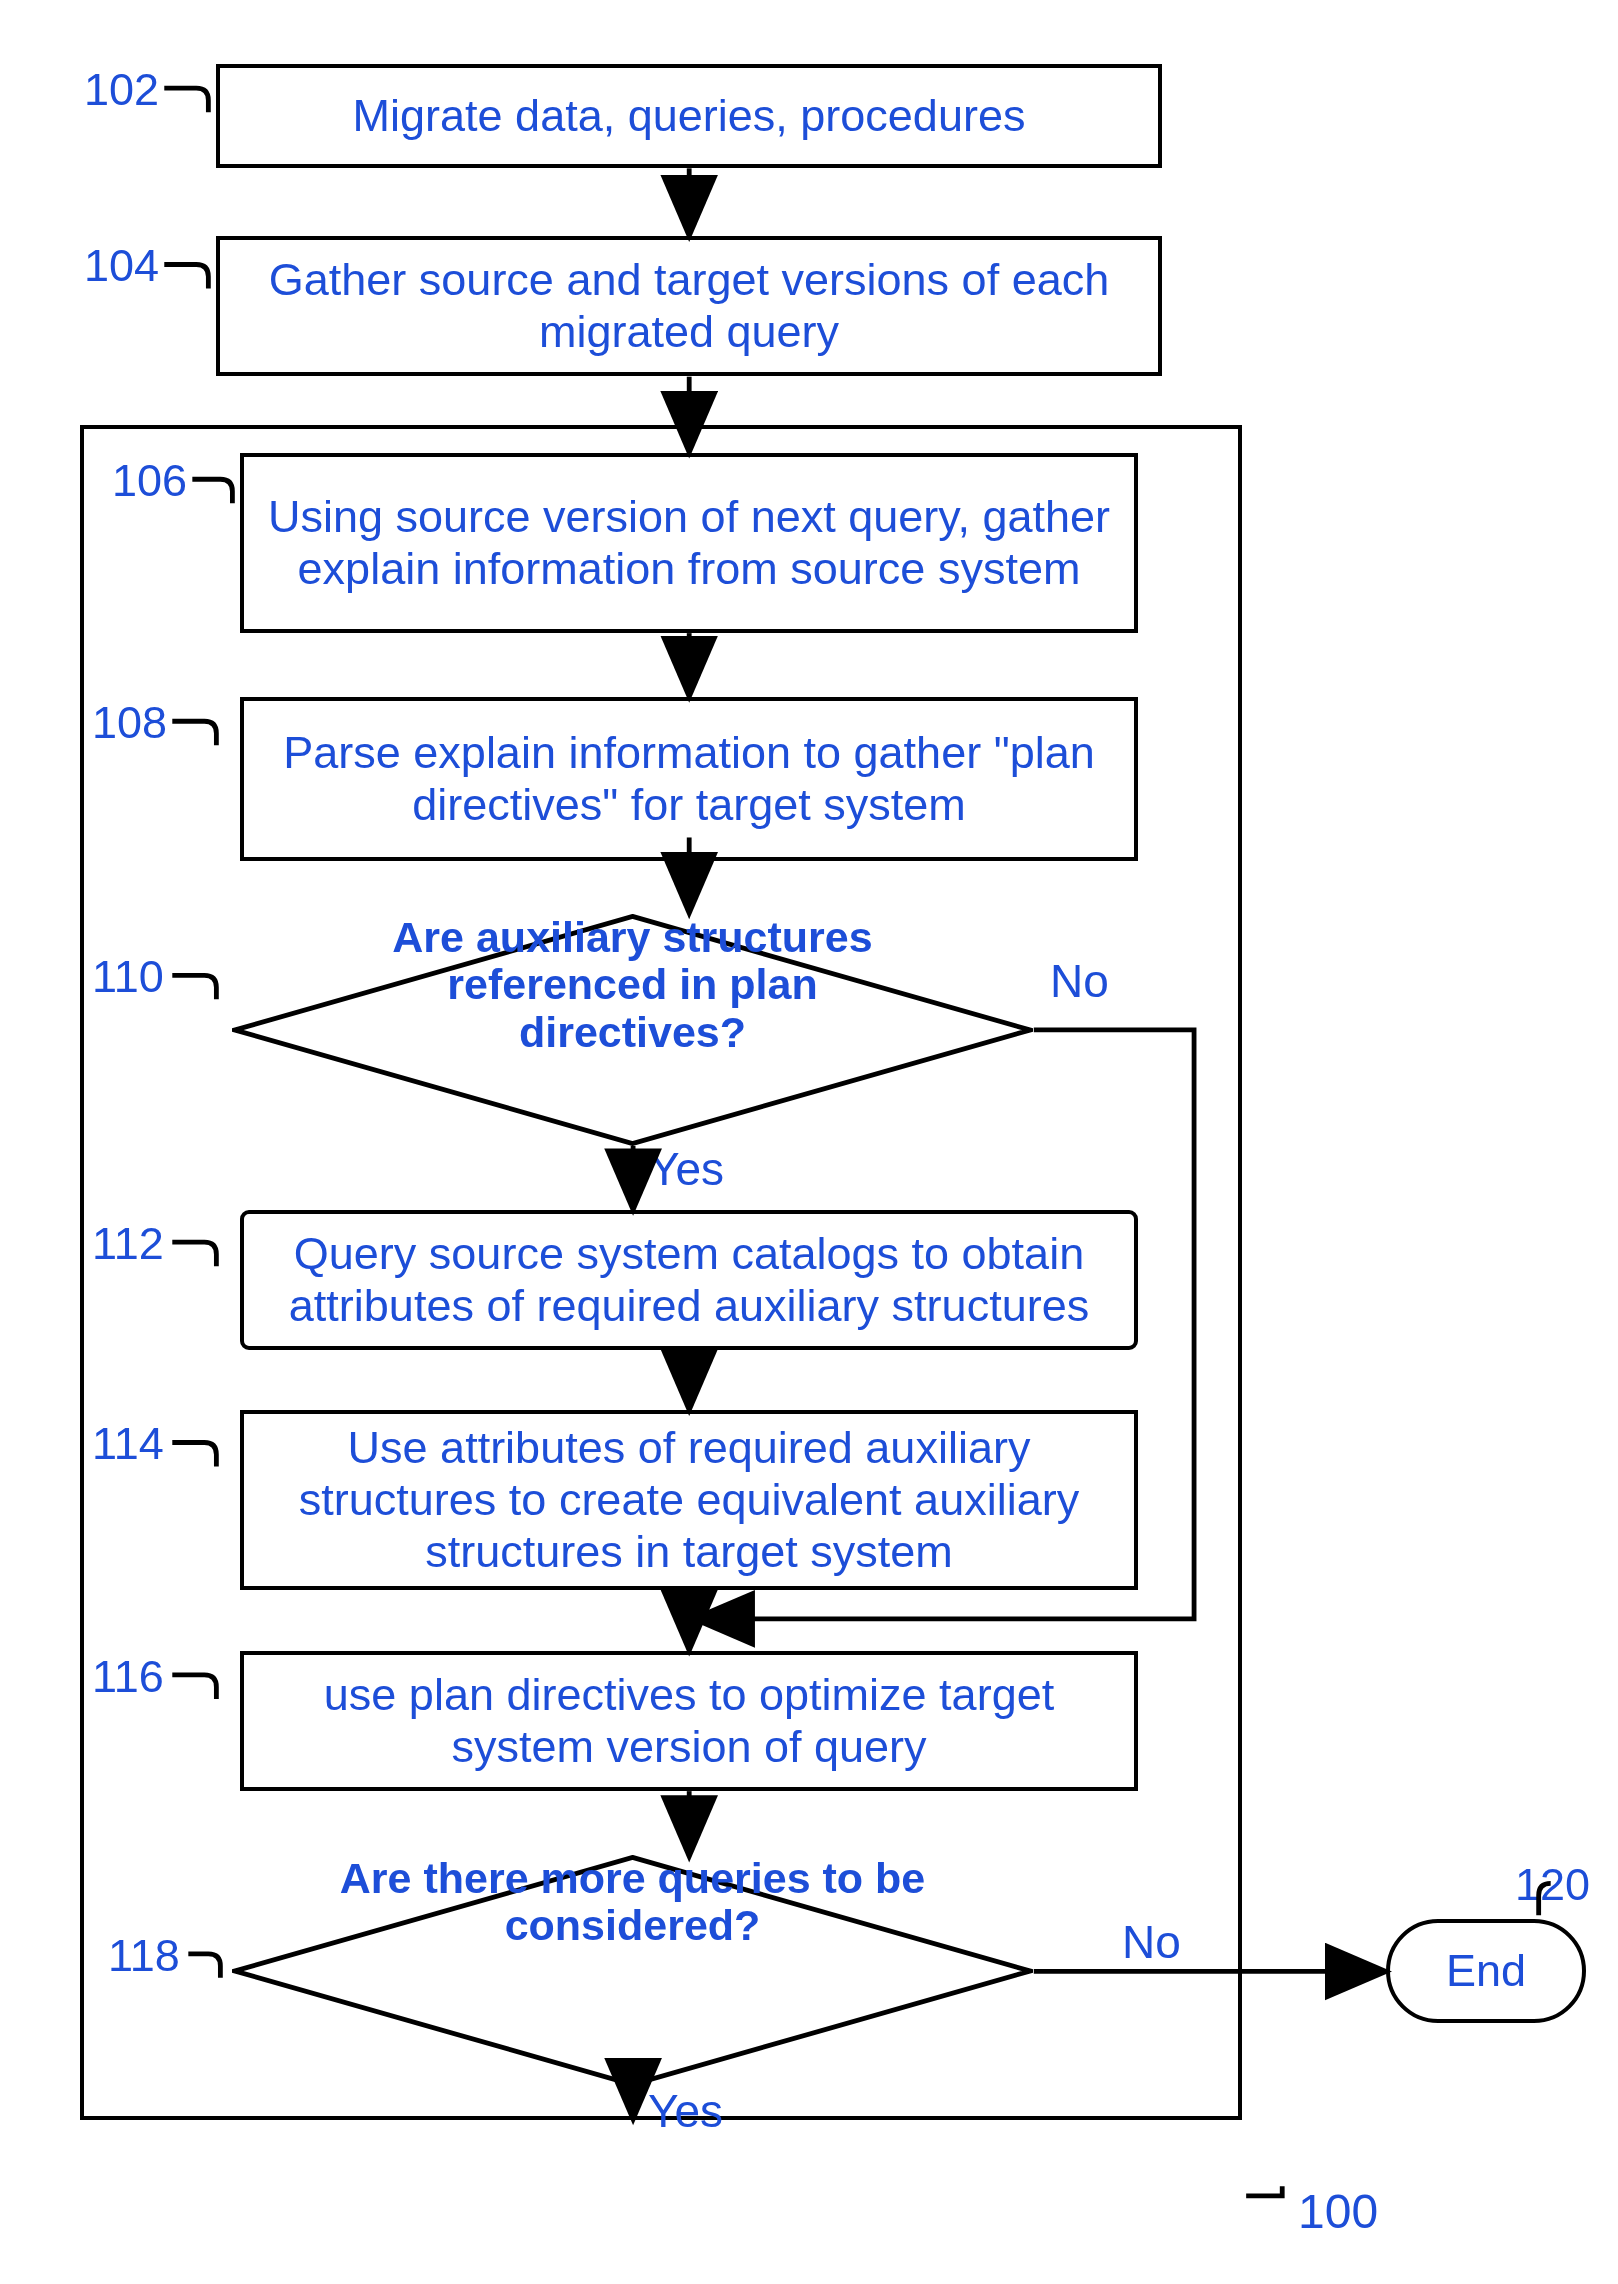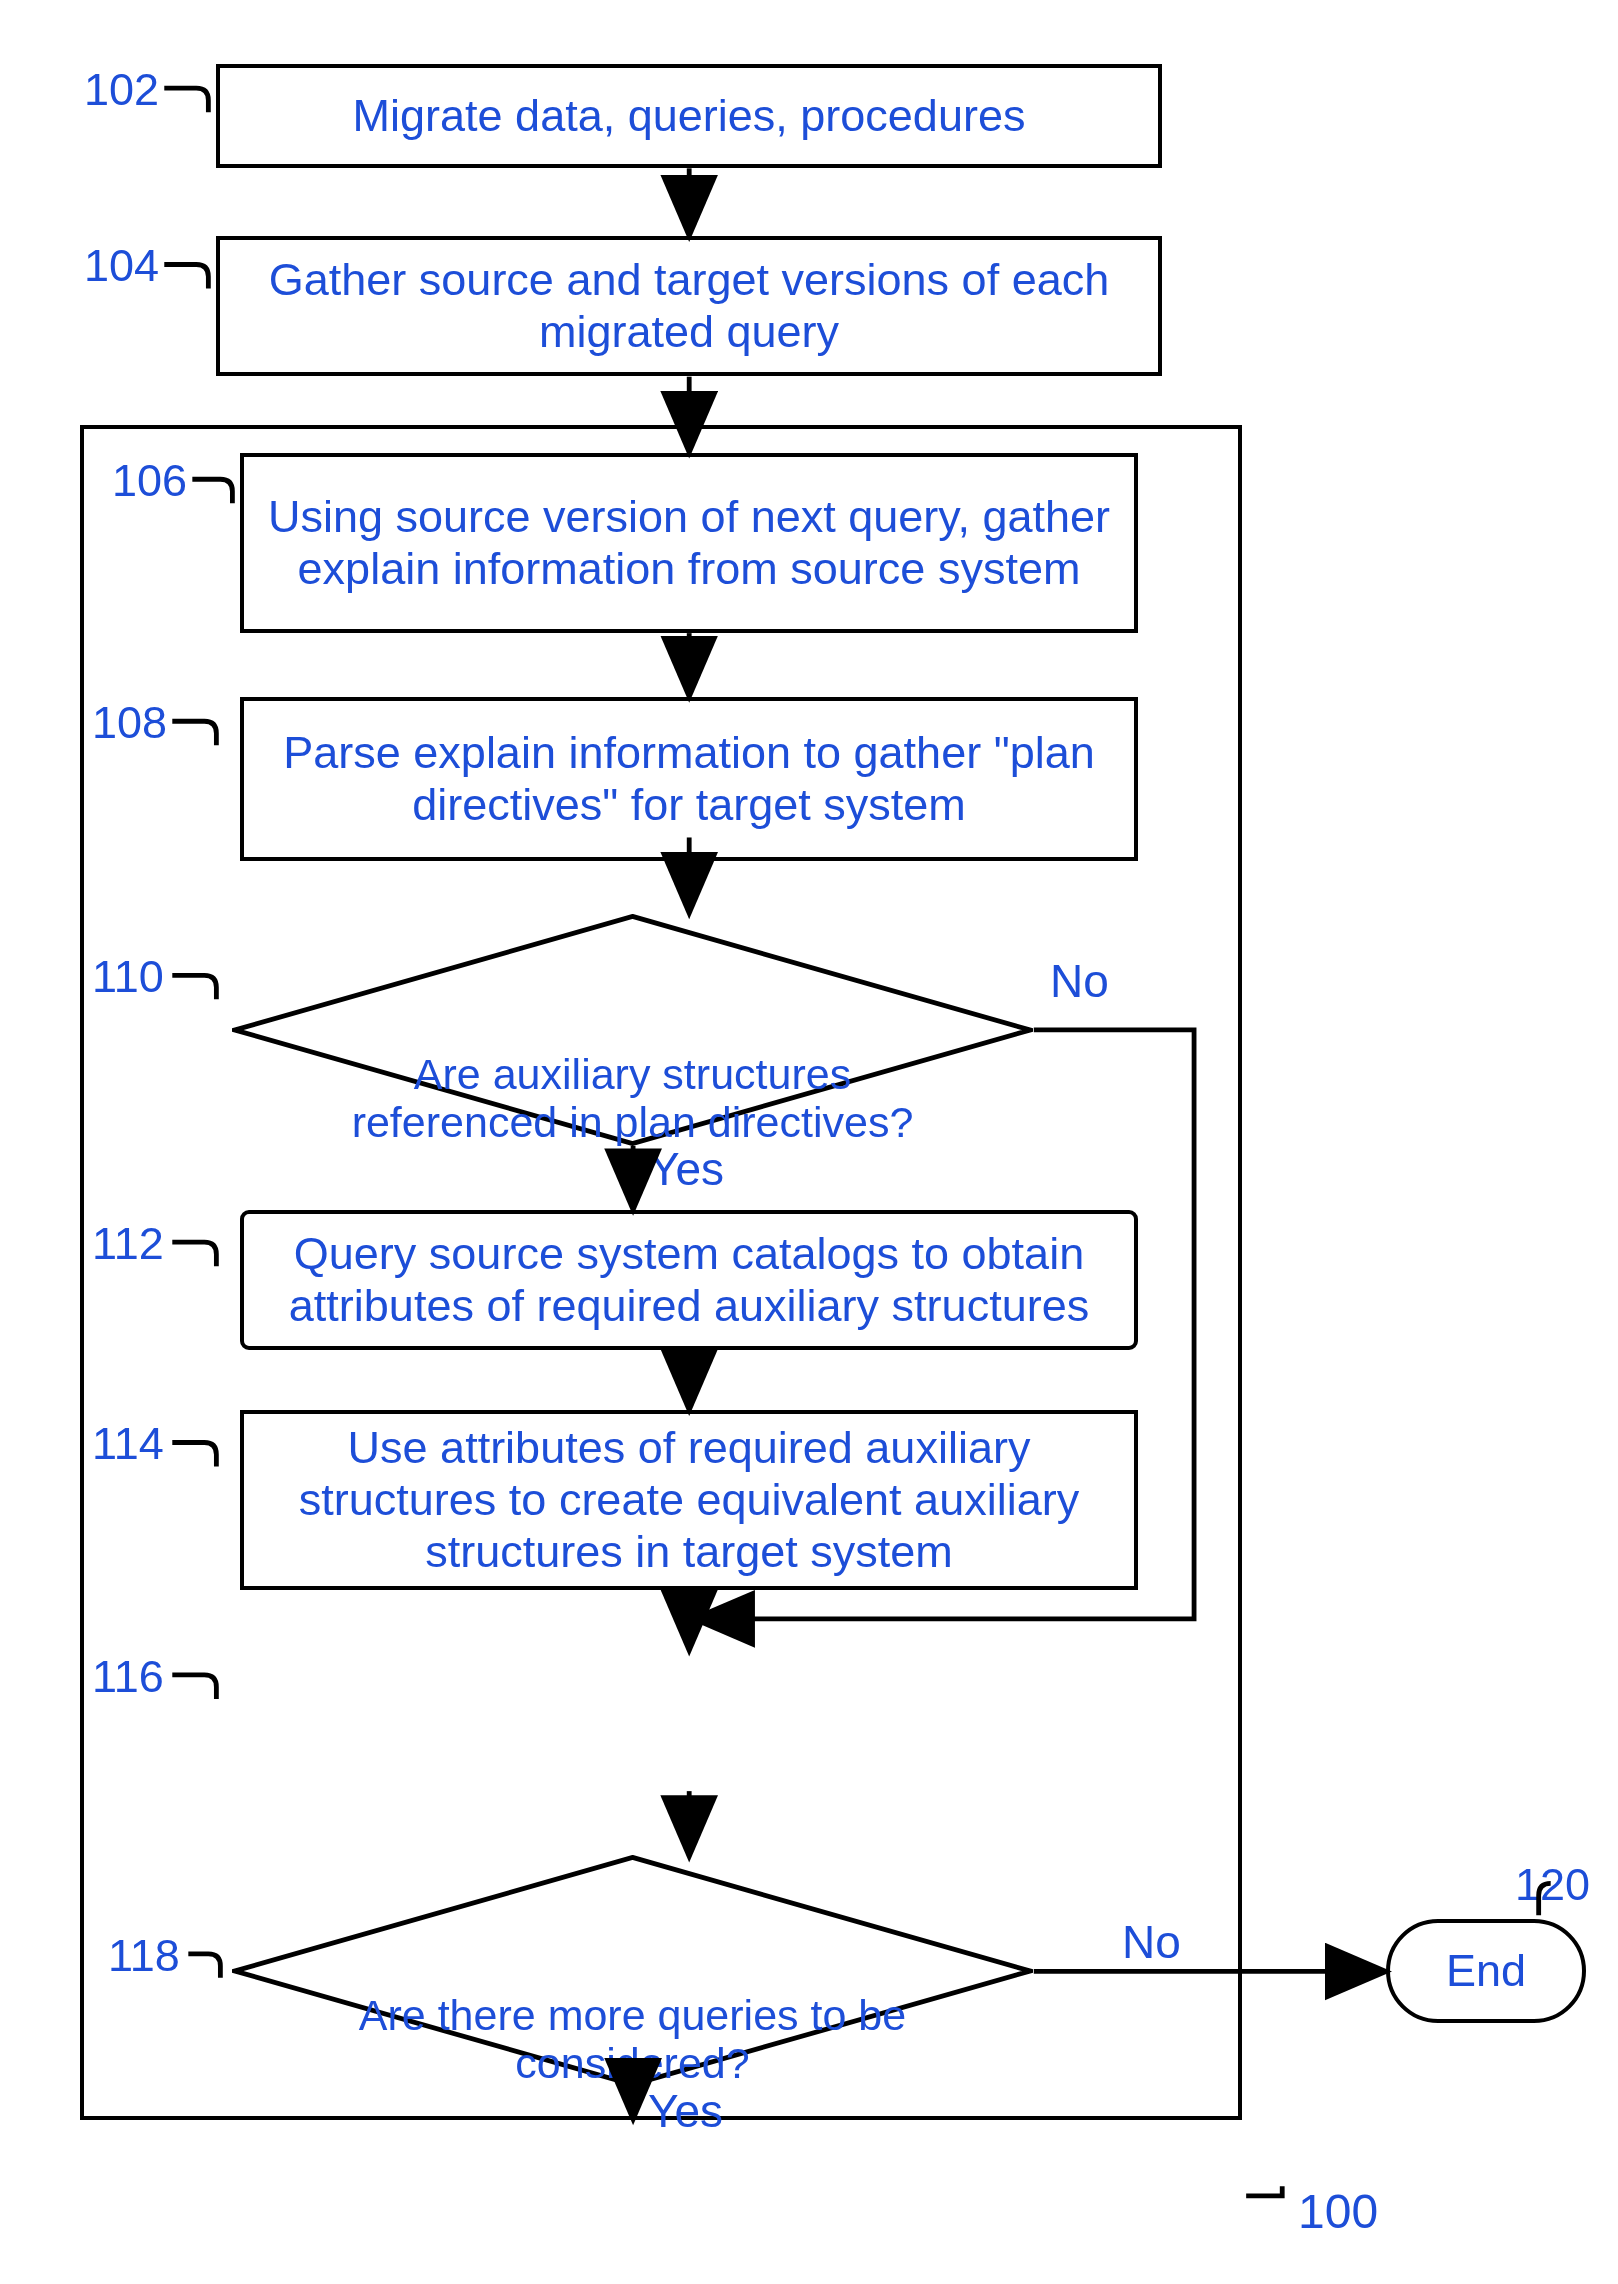--- a/index.html
+++ b/index.html
@@ -79,13 +79,14 @@
     width: 100%;
     height: 100%;
     display: flex;
-    align-items: flex-end;
+    align-items: flex-start;
     justify-content: center;
     text-align: center;
     font-size: 43px;
     line-height: 1.1;
     padding: 0 96px;
     box-sizing: border-box;
+    font-weight: bold;
   }
 </style>
 </head>

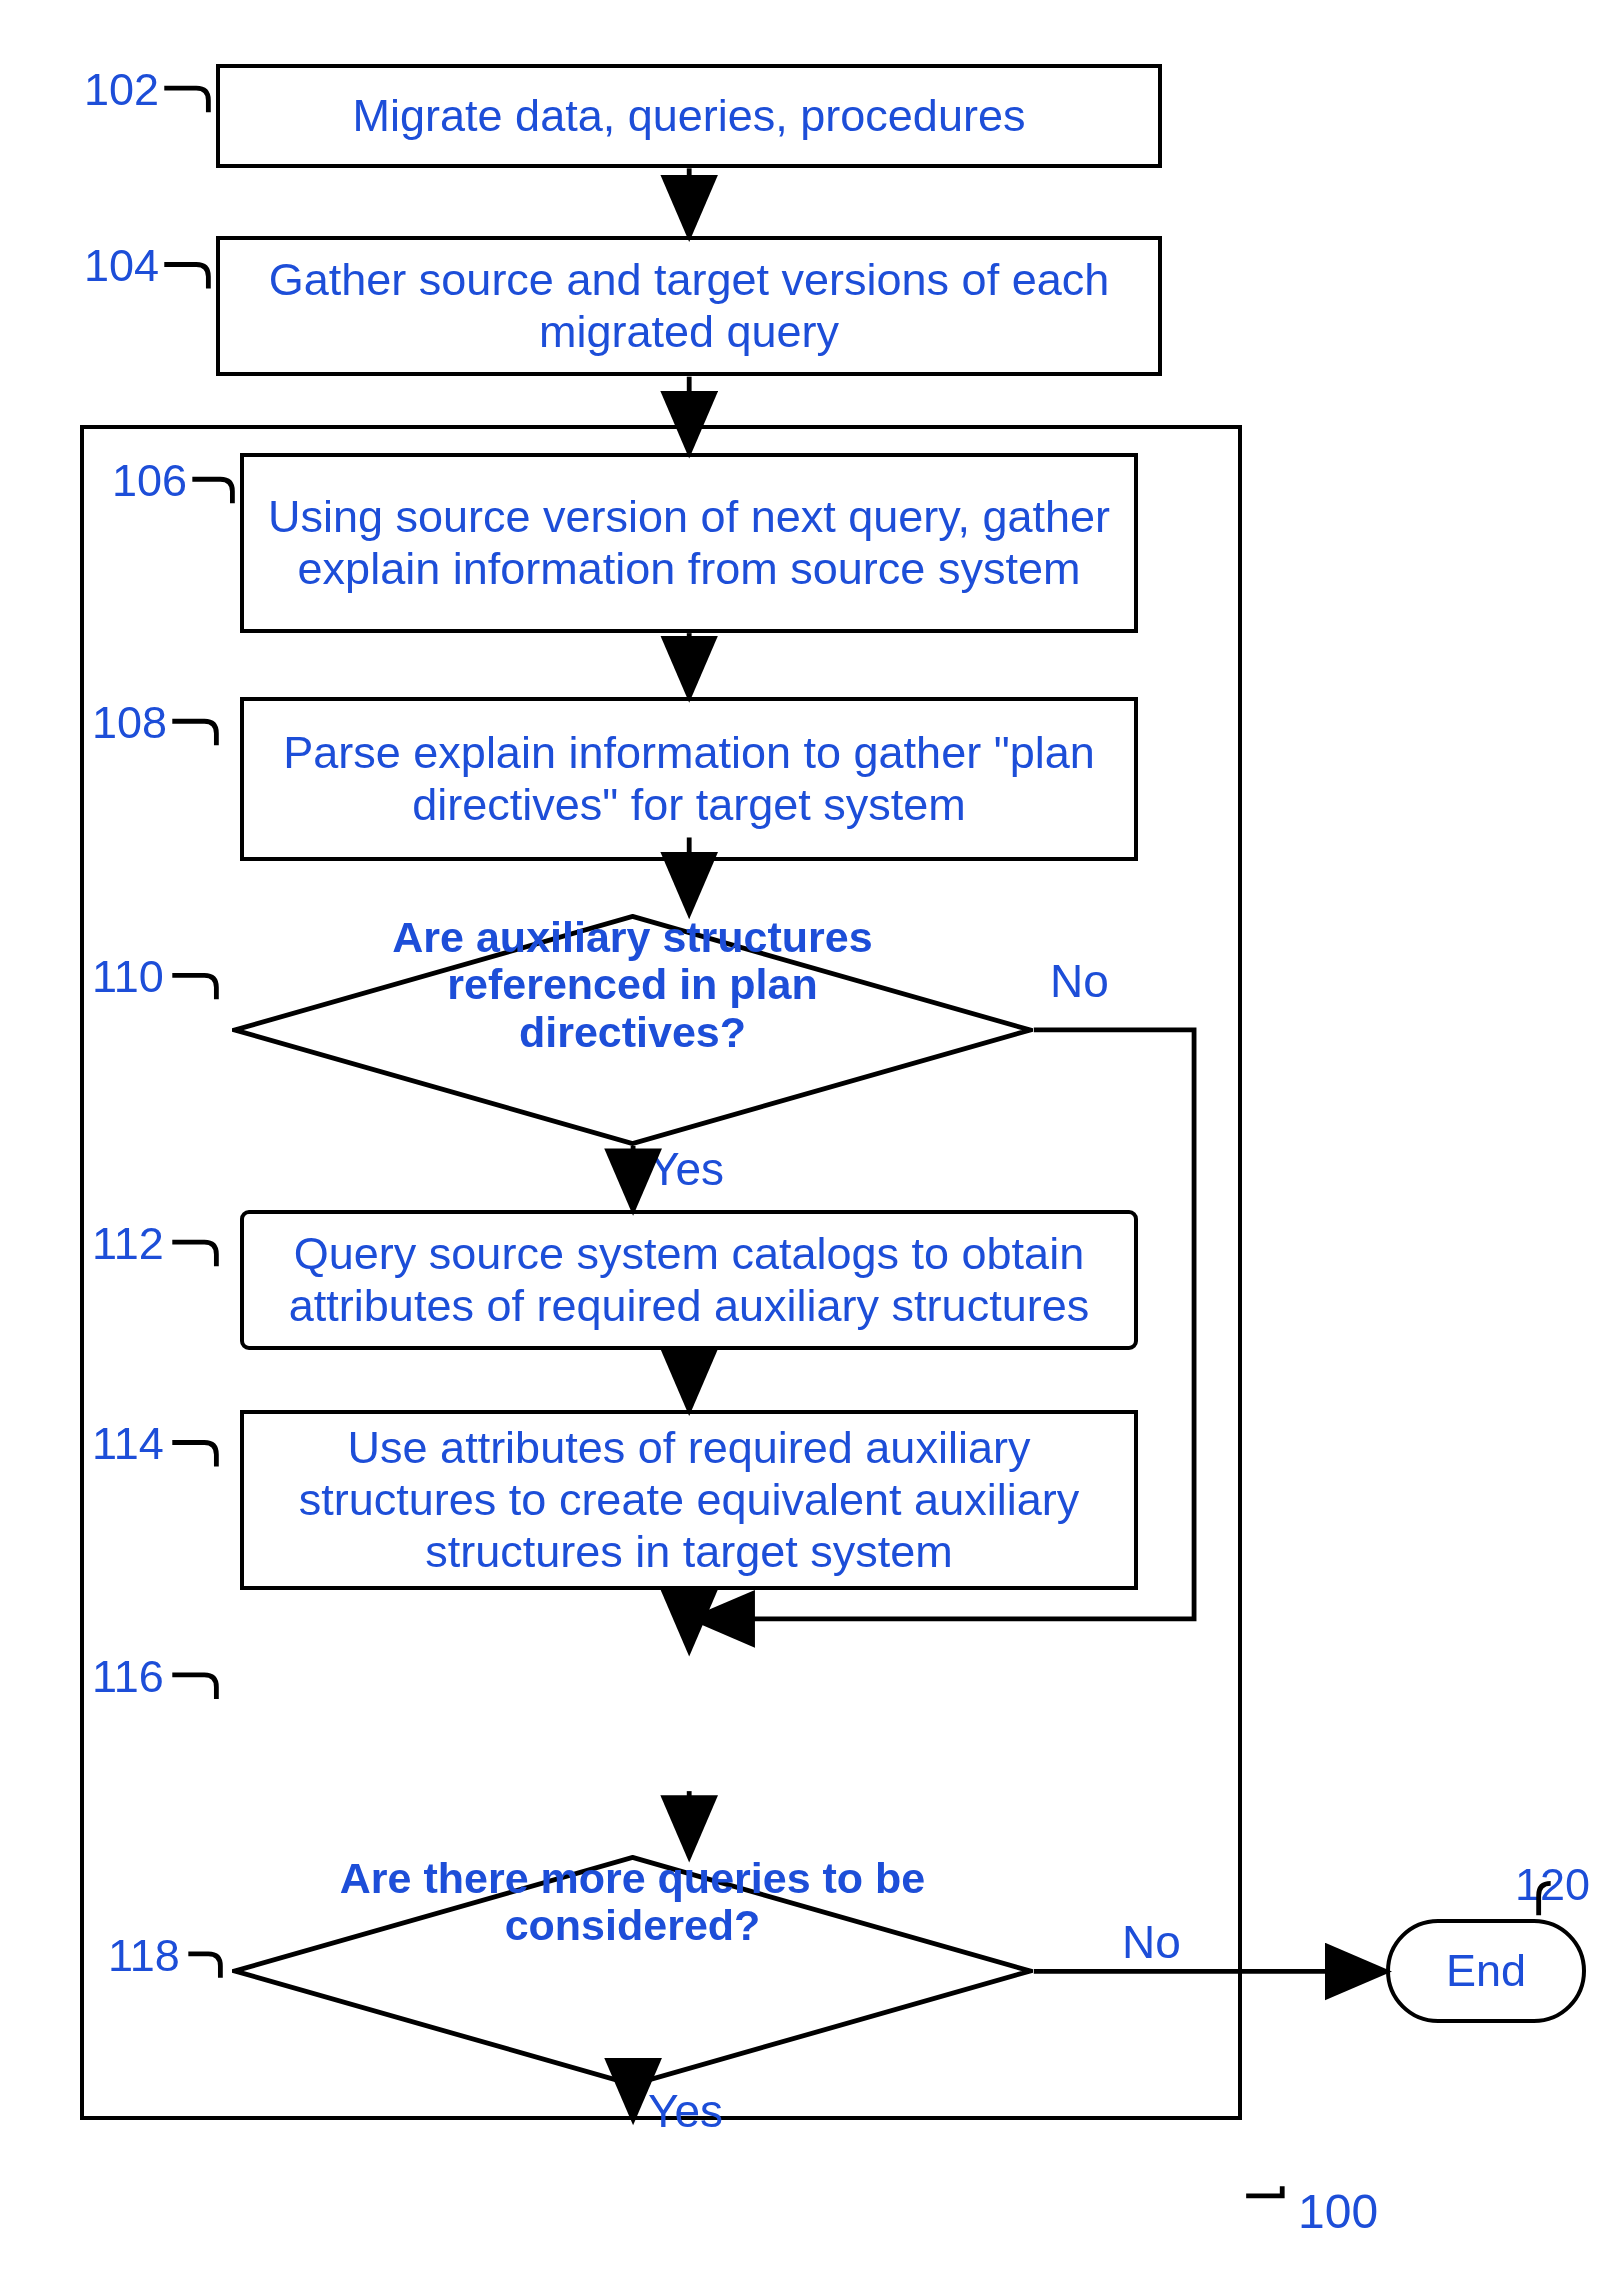--- a/index.html
+++ b/index.html
@@ -139,6 +139,9 @@
   </div>
 
   <div class="label" style="left:92px; top:1651px;">116</div>
+  <div class="box" style="left:240px; top:1651px; width:898px; height:140px;">
+    <span>use plan directives to optimize target system version of query</span>
+  </div>
 
   <div class="label" style="left:108px; top:1930px;">118</div>
   <div class="diamond" style="left:232px; top:1855px; width:801px; height:232px;">

